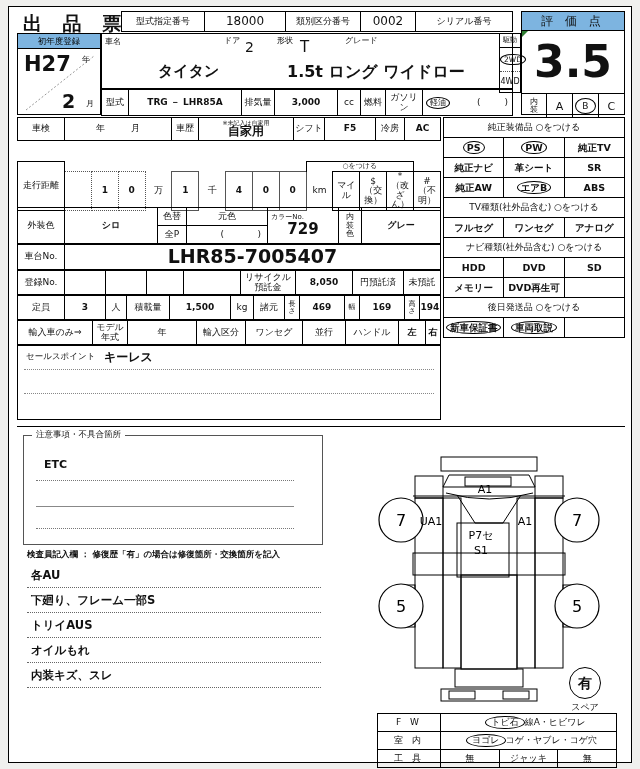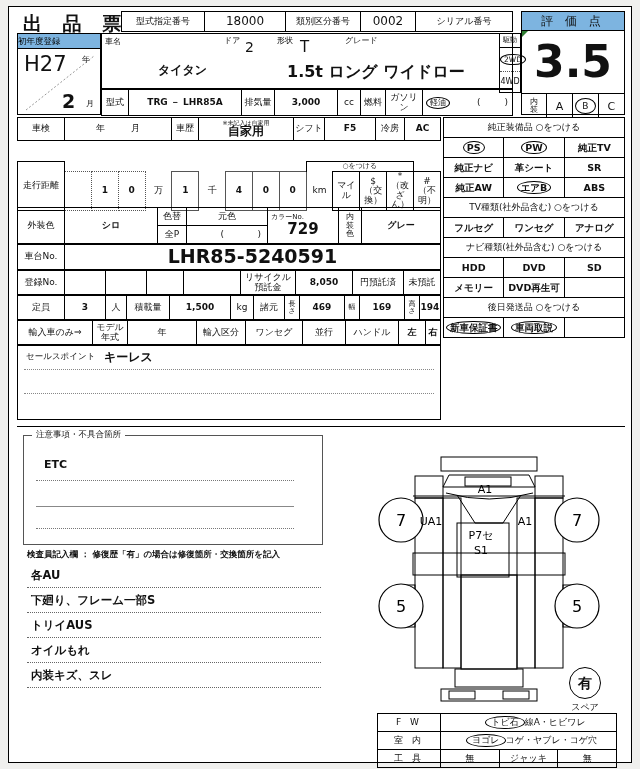--- a/index.html
+++ b/index.html
@@ -45,7 +45,7 @@
 
   .regbox{position:absolute;left:8px;top:26px;width:84px;height:82px;
           border:1px solid #000;box-sizing:border-box;background:#fff;}
-  .regbox .cap{background:#7db4e0;color:#000;font-size:8.5px;
+  .regbox .cap{background:#7db4e0;color:#000;font-size:8.5px;text-align:center;
         height:14px;line-height:14px;border-bottom:1px solid #000;font-weight:normal;}
   .regbox .slash{position:absolute;left:6px;top:18px;width:72px;height:62px;}
   .reg-y{position:absolute;left:6px;top:18px;font-size:21px;font-weight:normal;}

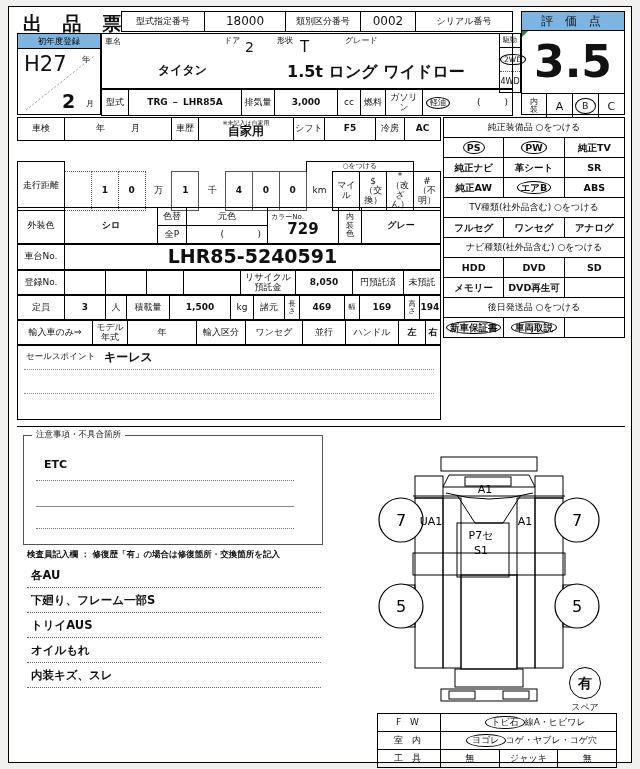--- a/index.html
+++ b/index.html
@@ -48,7 +48,7 @@
   .regbox .cap{background:#7db4e0;color:#000;font-size:8.5px;text-align:center;
         height:14px;line-height:14px;border-bottom:1px solid #000;font-weight:normal;}
   .regbox .slash{position:absolute;left:6px;top:18px;width:72px;height:62px;}
-  .reg-y{position:absolute;left:6px;top:18px;font-size:21px;font-weight:normal;}
+  .reg-y{position:absolute;left:6px;top:18px;font-size:21px;font-weight:bold;}
   .reg-ys{position:absolute;left:64px;top:20px;font-size:8px;}
   .reg-m{position:absolute;left:44px;top:56px;font-size:19px;font-weight:bold;}
   .reg-ms{position:absolute;left:68px;top:64px;font-size:8px;}

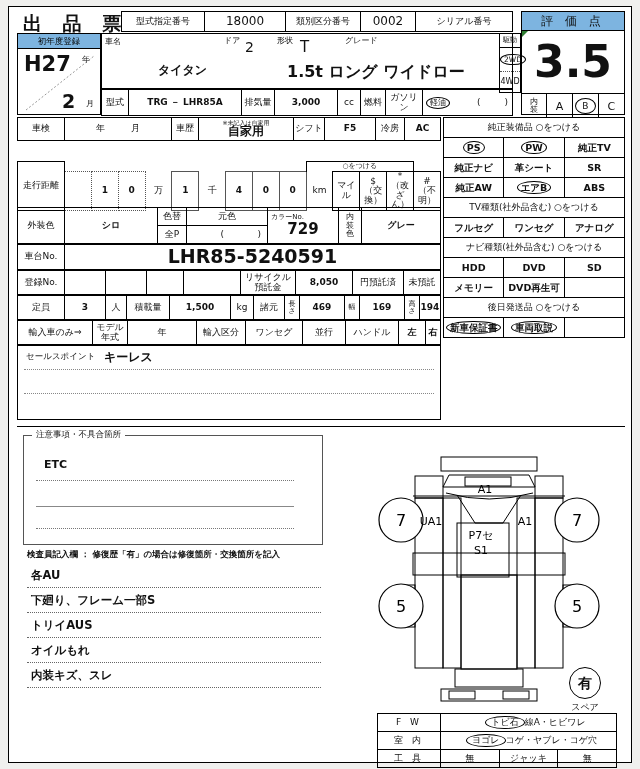--- a/index.html
+++ b/index.html
@@ -149,7 +149,7 @@
     <span class="nb-lbl" style="left:175px;top:1px">形状</span>
     <span style="position:absolute;left:198px;top:4px;font-size:15px">T</span>
     <span class="nb-lbl" style="left:243px;top:1px">グレード</span>
-    <span style="position:absolute;left:56px;top:28px;font-size:12px;font-weight:bold">タイタン</span>
+    <span style="position:absolute;left:56px;top:28px;font-size:15px;font-weight:bold">タイタン</span>
     <span style="position:absolute;left:185px;top:28px;font-size:16px;font-weight:bold">1.5t ロング ワイドロー</span>
   </div>
 

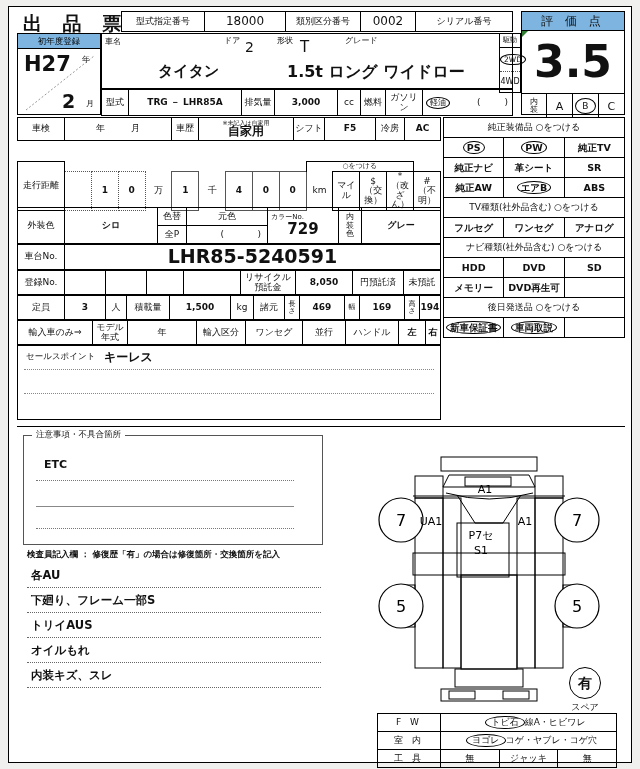--- a/index.html
+++ b/index.html
@@ -283,7 +283,7 @@
     <tbody>
         <tr>
       <td style="width:46px;height:26px" class="lbl">車台No.</td>
-      <td style="font-size:19px;font-weight:bold">LHR85-5240591</td>
+      <td style="font-size:19px;font-weight:bold">LHR85-7005407</td>
     </tr>
   </tbody>
     </table>

